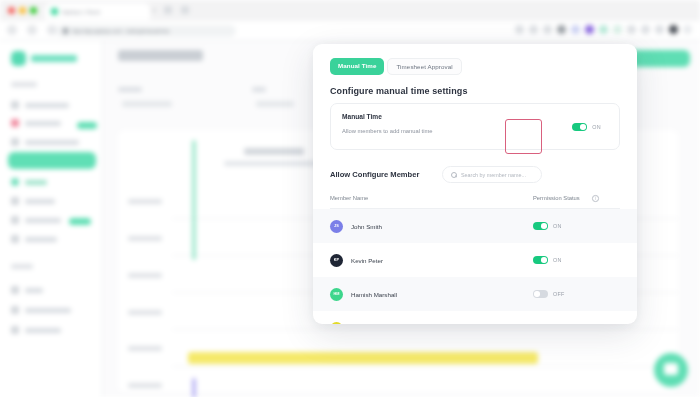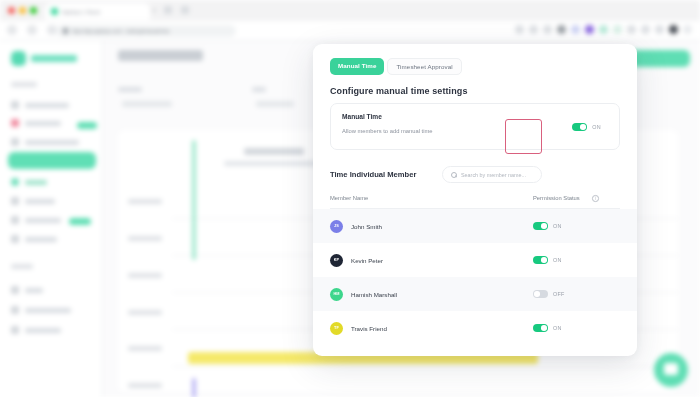--- a/index.html
+++ b/index.html
@@ -100,7 +100,7 @@
 
   
   #modal {
-    position:absolute; left:313px; top:44px; width:324px; height:312px;
+    position:absolute; left:313px; top:44px; width:324px; height:280px;
     background:#ffffff; border-radius:9px;
     box-shadow:0 10px 34px rgba(40,50,70,.13), 0 2px 8px rgba(40,50,70,.06);
     overflow:hidden;

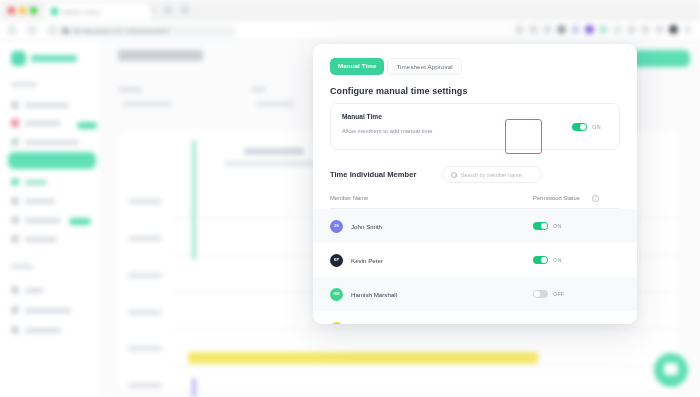--- a/index.html
+++ b/index.html
@@ -340,7 +340,7 @@
   <div class="hilite"></div>
 
   <div class="sec2">
-    <div class="sec2-title">Time Individual Member</div>
+    <div class="sec2-title">Allow Configure Member</div>
     <div class="searchbox">
       <span class="mag"></span>
       <input type="text" placeholder="Search by member name..." style="">

